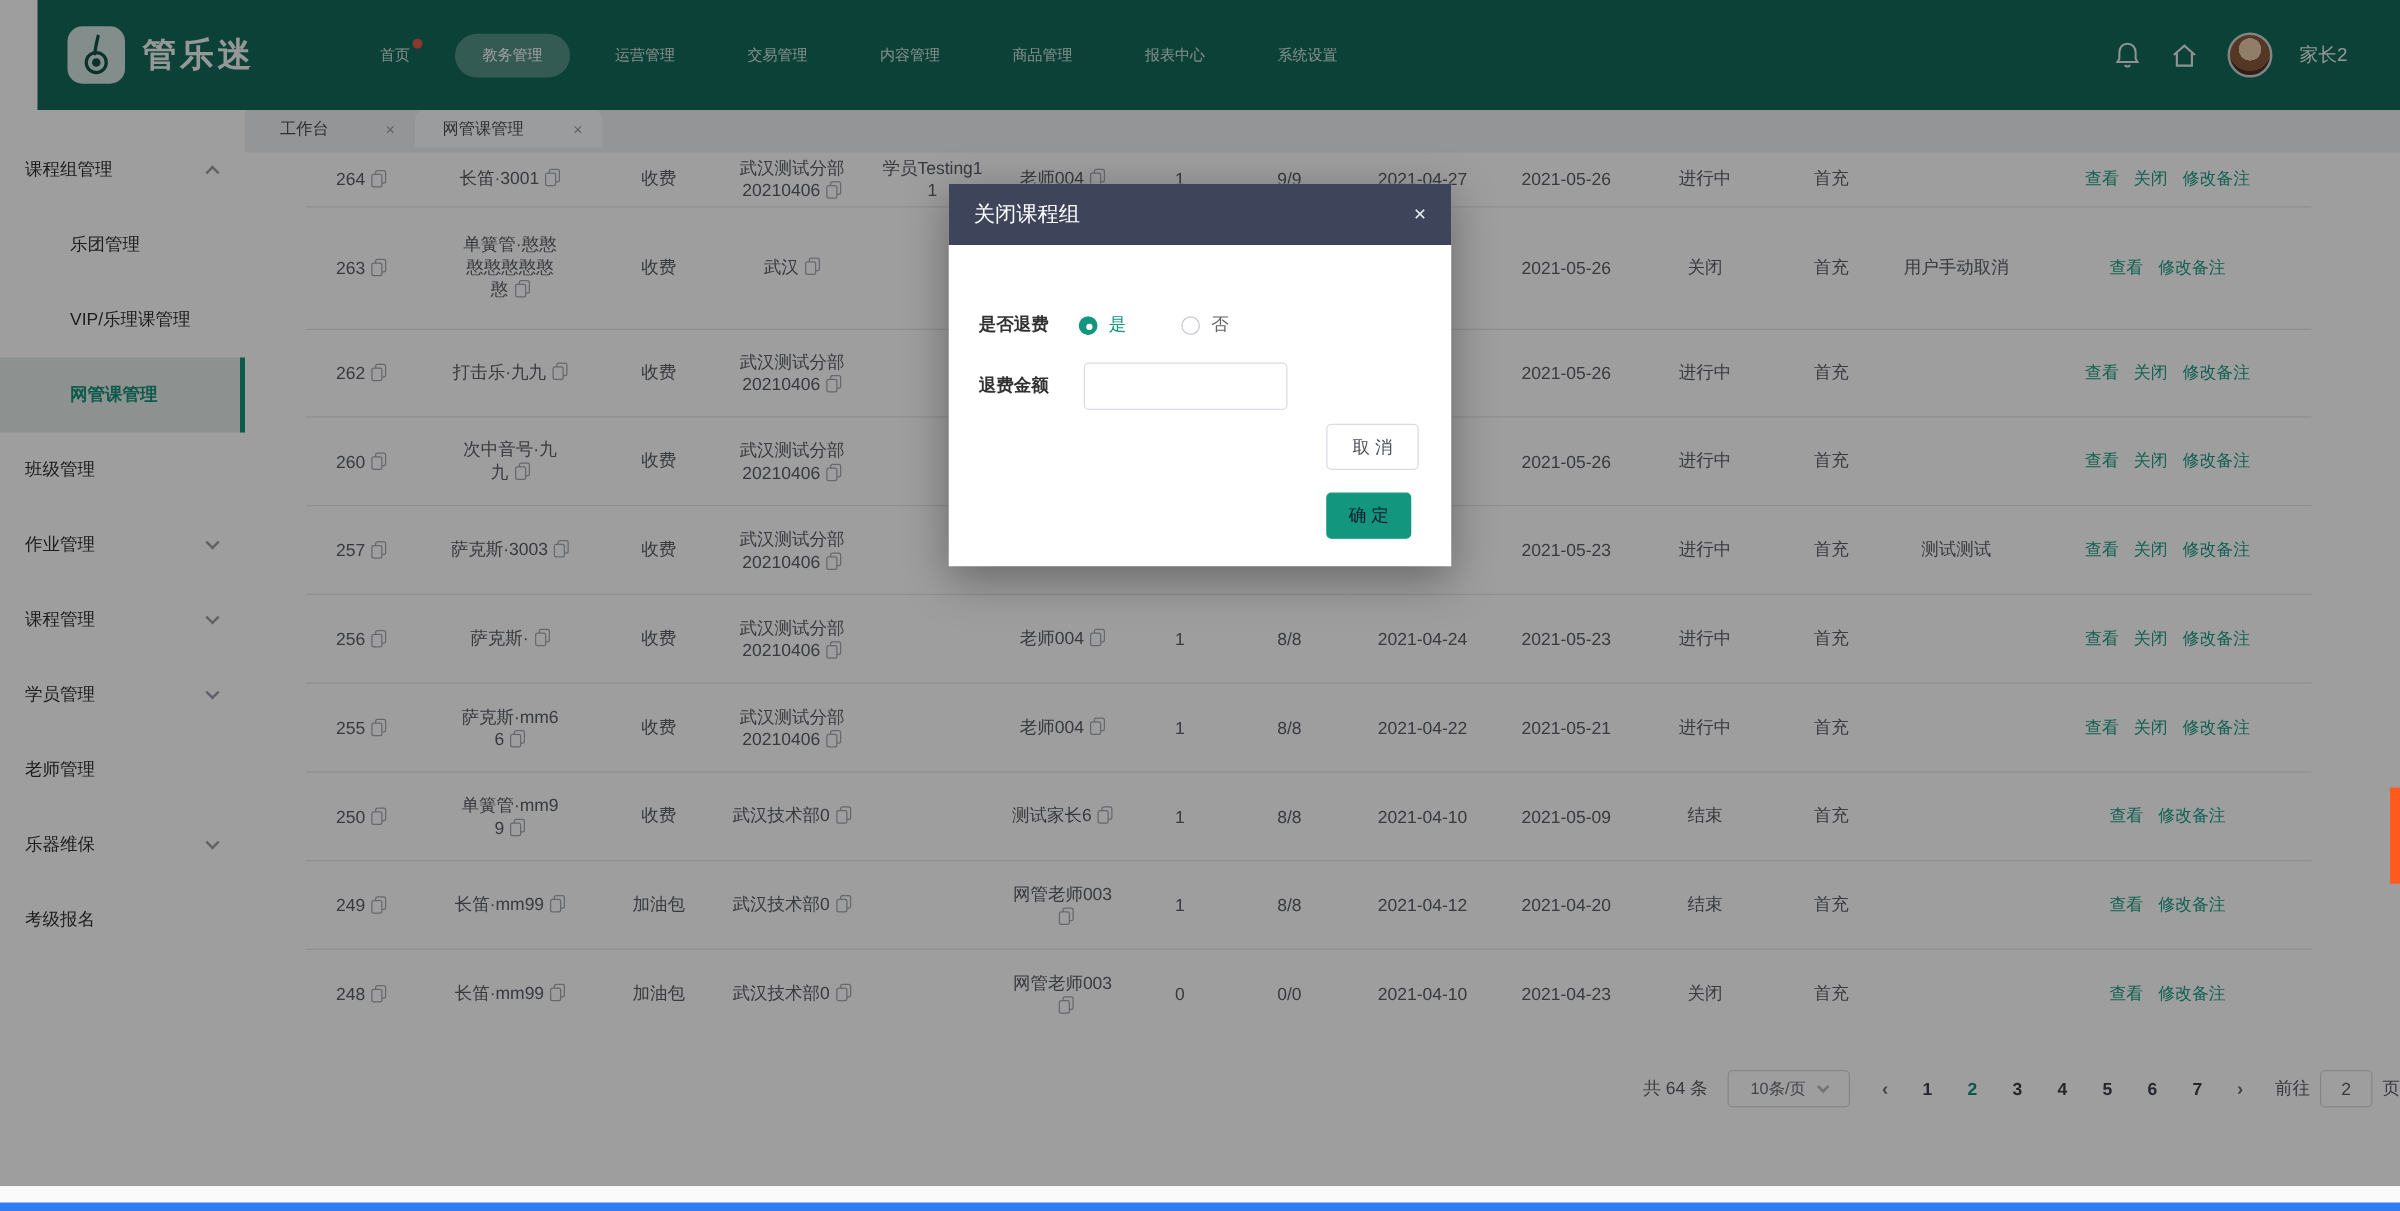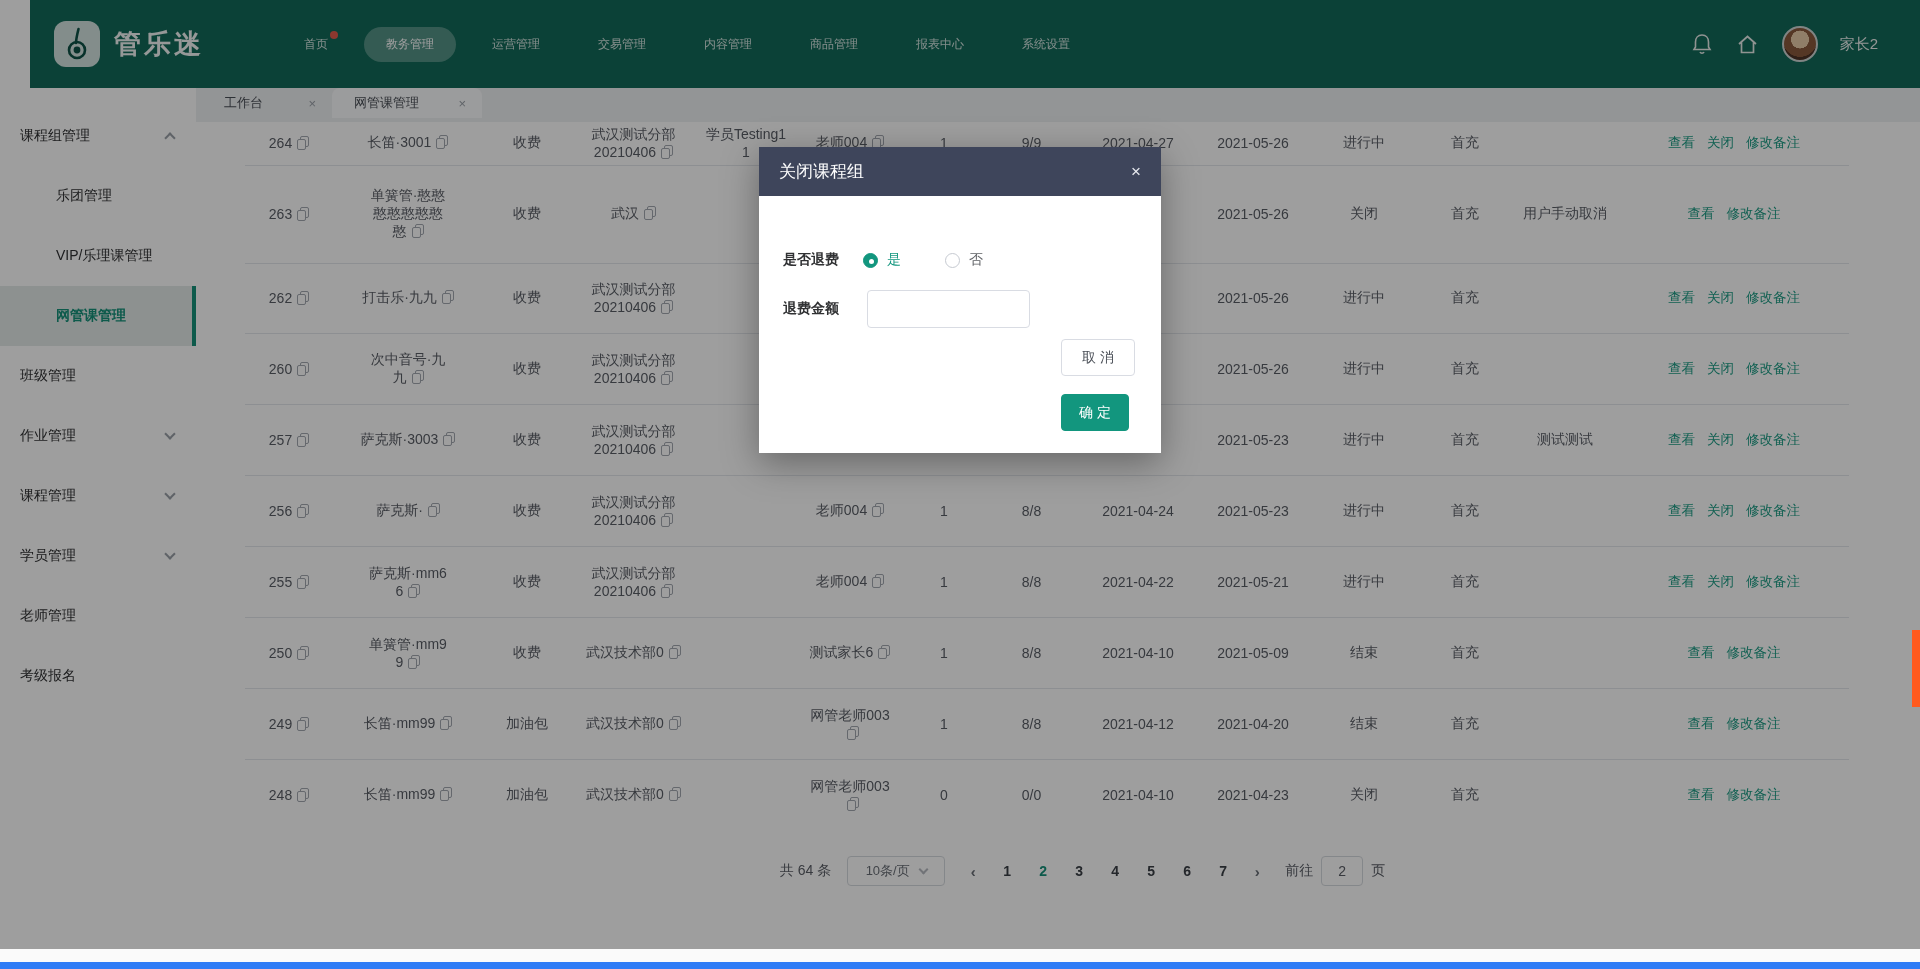--- a/index.html
+++ b/index.html
@@ -103,7 +103,7 @@
   .m-footer { position:absolute; right:26px; bottom:22px; display:flex; gap:18px;flex-direction:column; }
   .btn { height:37px; border-radius:4px; font-size:14px; cursor:pointer; font-family:inherit; }
   .btn-cancel { width:74px; background:#fff; border:1px solid #d9dce3; color:#4a4f57; }
-  .btn-confirm { width:68px; background:#12967e; border:1px solid #12967e; color:#ffffff; }
+  .btn-confirm { width:68px; background:#12967e; border:1px solid #12967e; color:#0f172a; }
 
   
   .bottom-strip { position:absolute; left:0; right:0; bottom:7px; height:13px; background:#fafafa; z-index:7; }

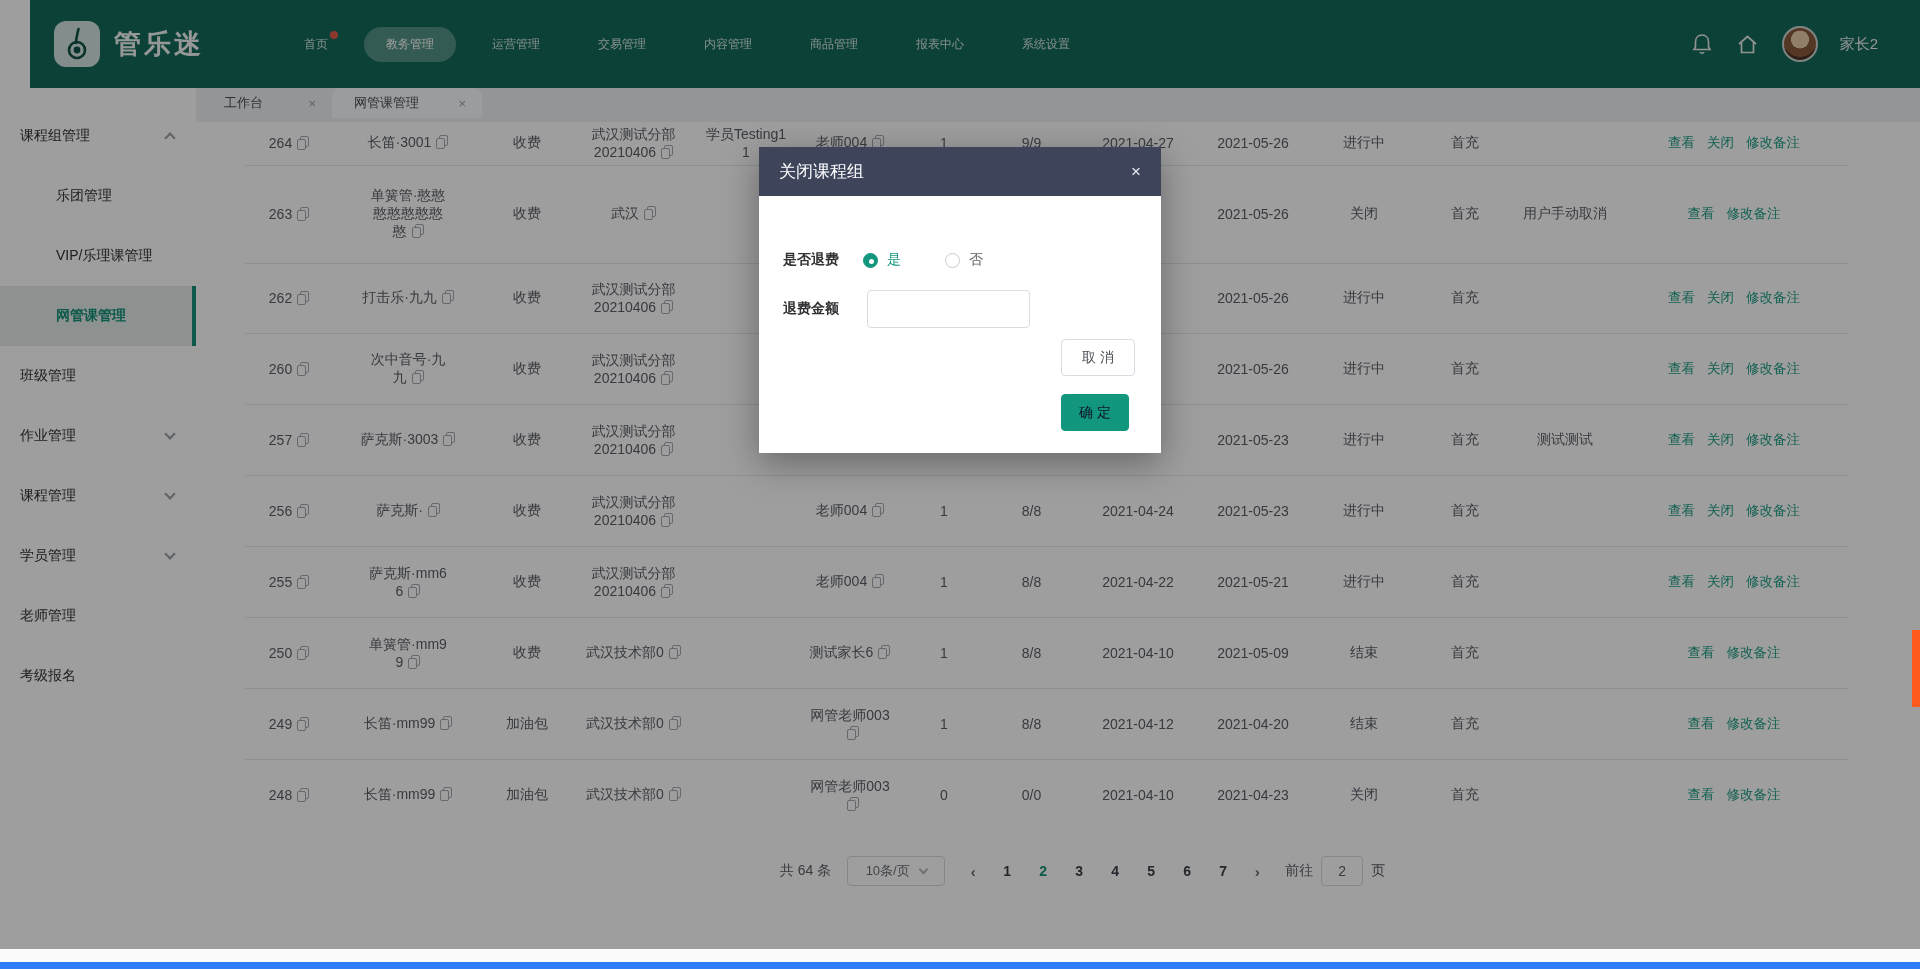--- a/index.html
+++ b/index.html
@@ -180,6 +180,10 @@
     </div>
     <div class="side-item">
       <span>老师管理</span>
+    </div>
+    <div class="side-item">
+      <span>乐器维保</span>
+      <span class="chev down"></span>
     </div>
     <div class="side-item">
       <span>考级报名</span>

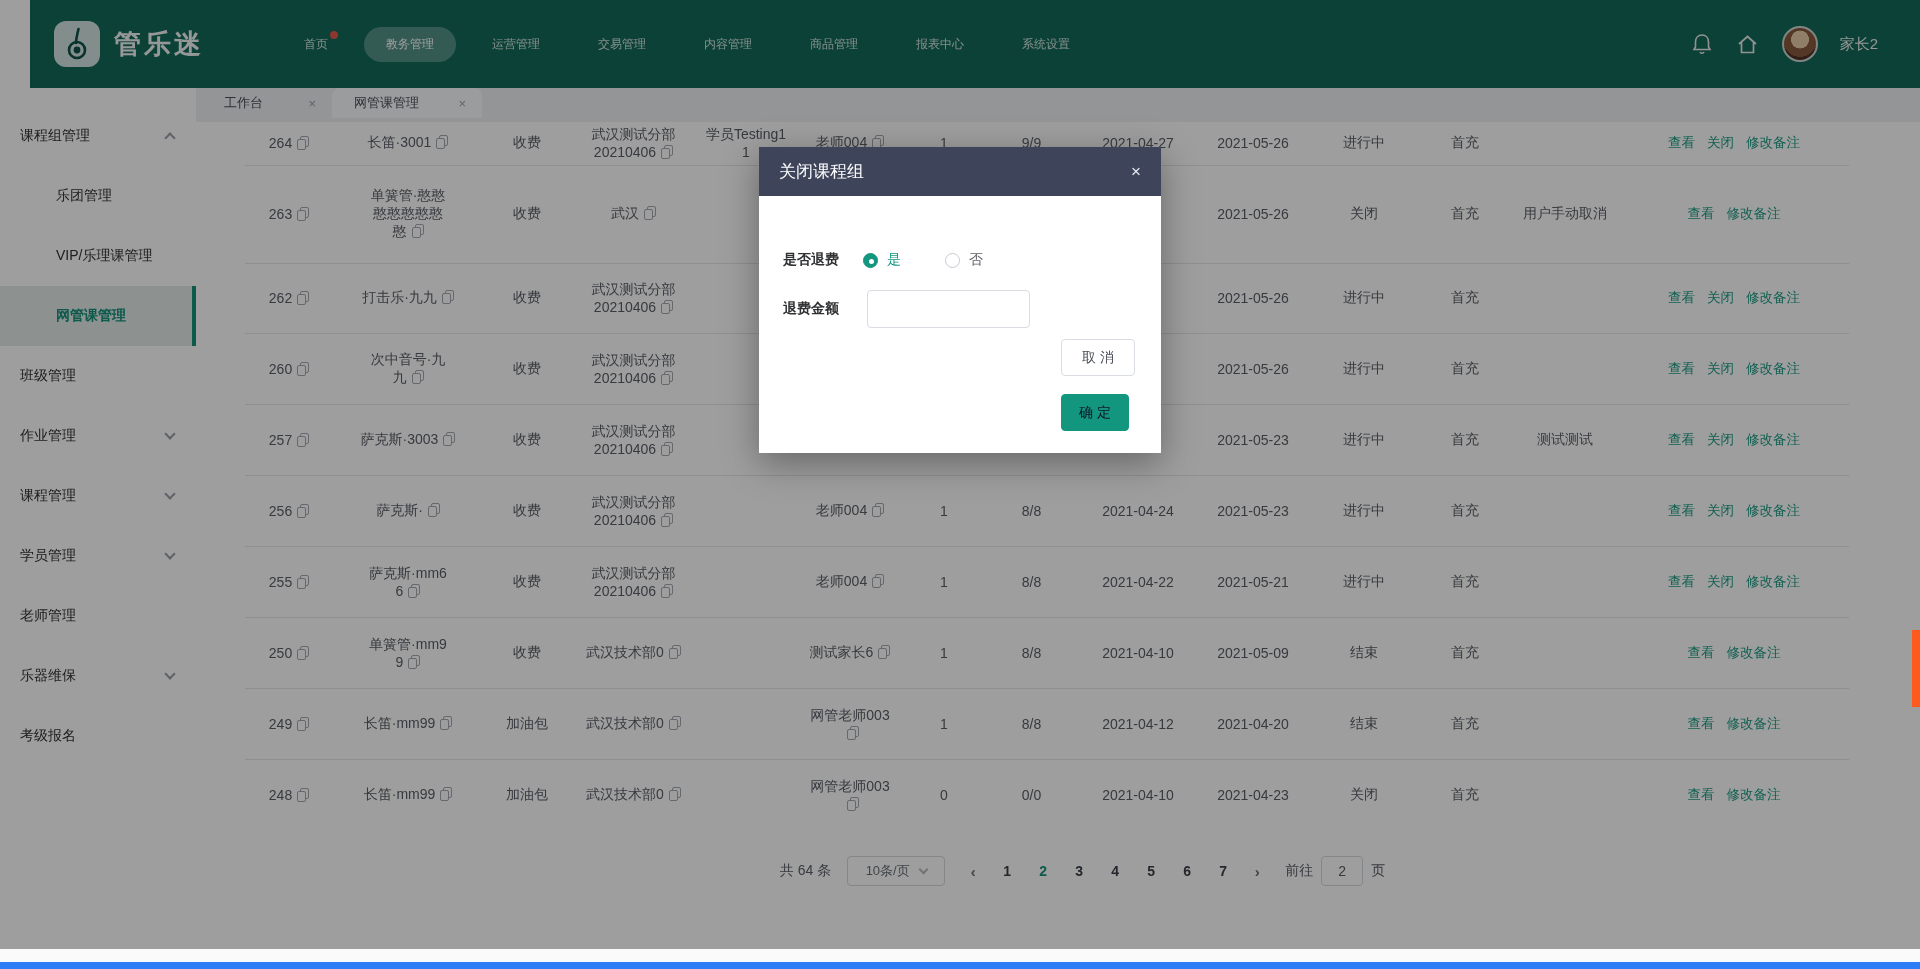--- a/index.html
+++ b/index.html
@@ -67,7 +67,7 @@
   .tlink { color:#1d9c85; margin:0 6px; cursor:pointer; white-space:nowrap; font-size:13.5px; }
 
   
-  .pagination { margin-top:26px; display:flex; align-items:center; justify-content:center; gap:16px;
+  .pagination { margin-top:26px; display:flex; align-items:center; justify-content:flex-end; gap:16px;
                 font-size:14px; color:#5a5e66; }
   .psel { width:98px; height:30px; border:1px solid #d6dadf; border-radius:4px; display:flex;
           align-items:center; justify-content:center; gap:10px; font-size:13px; color:#6a6f77; cursor:pointer; }

